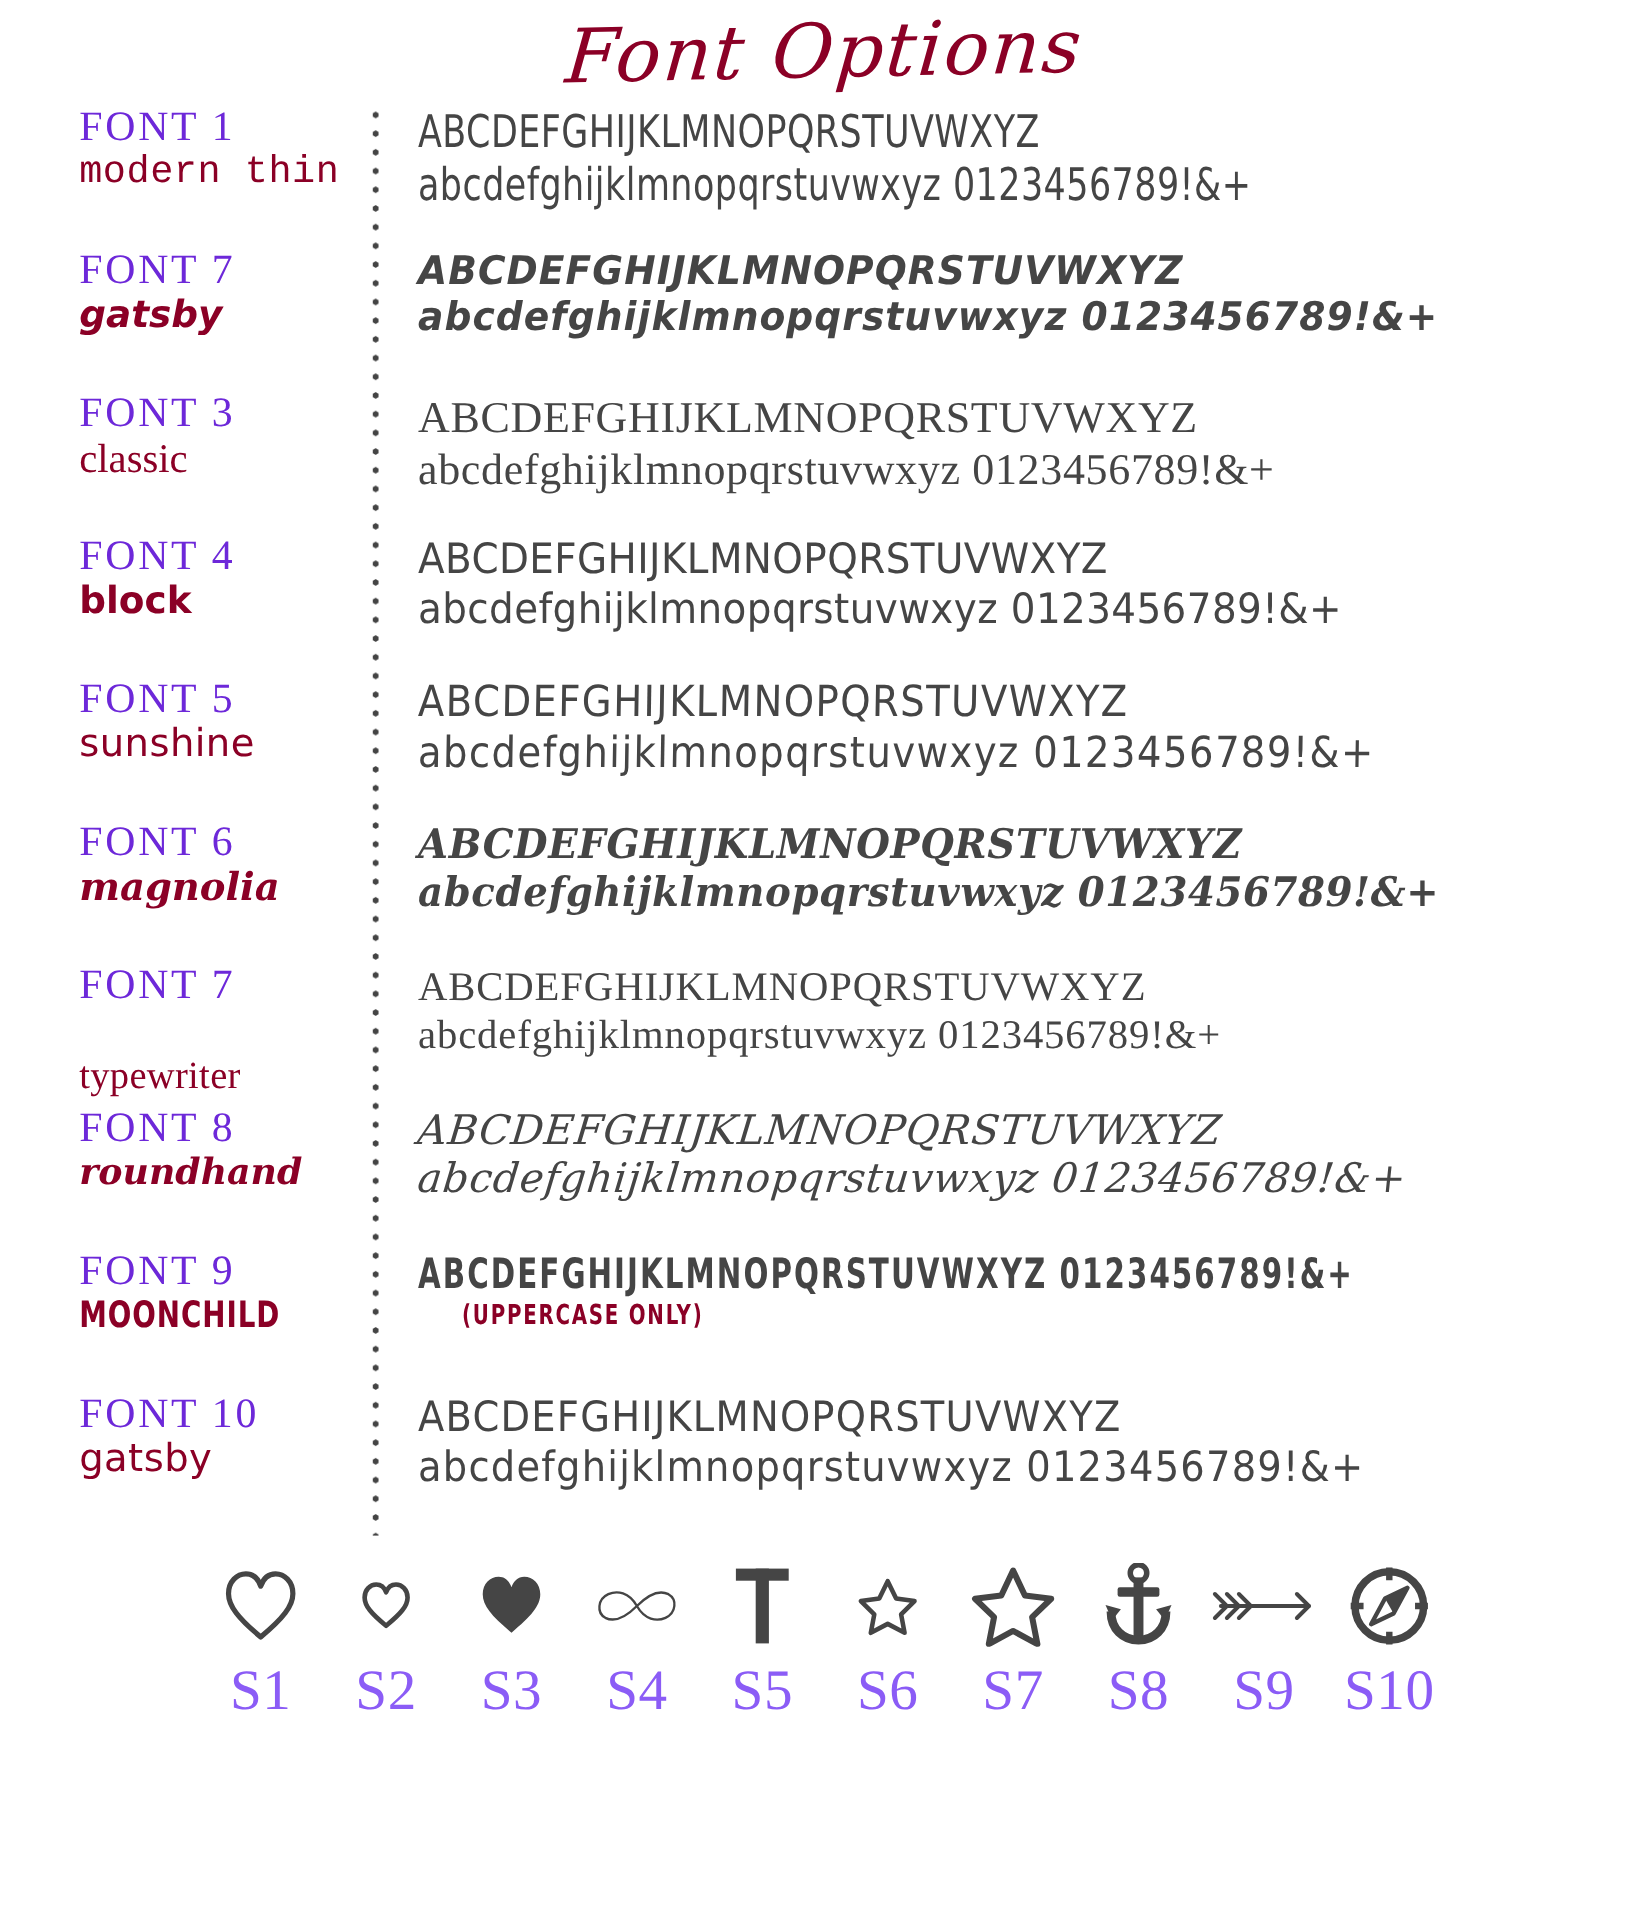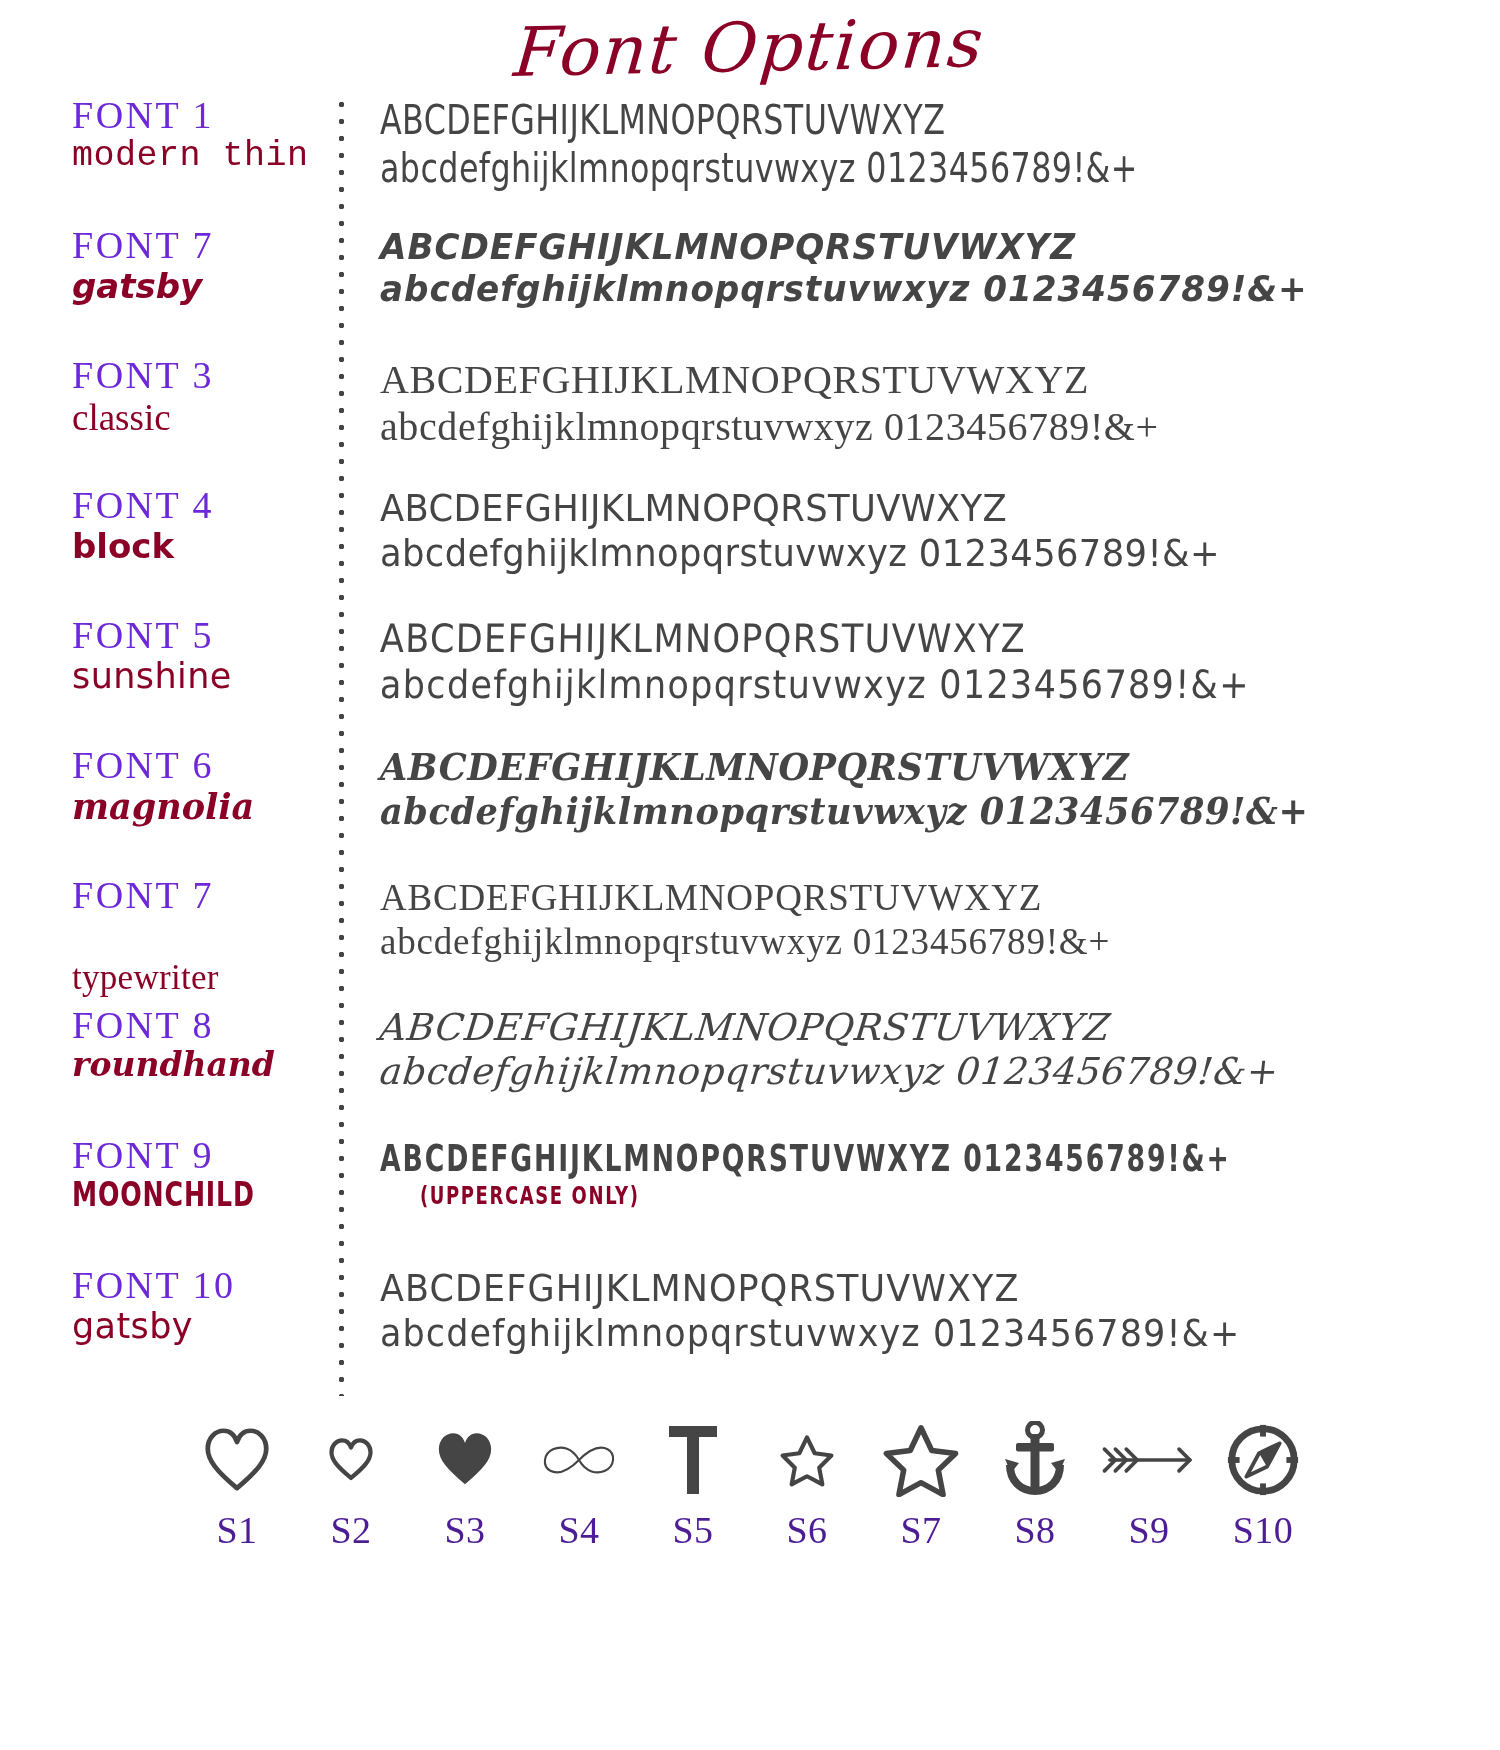--- a/index.html
+++ b/index.html
@@ -145,8 +145,8 @@
   }
   .symbol-label {
     font-family: "Liberation Serif","DejaVu Serif", serif;
-    font-size: 38px;
-    color: #4c1d95;
+    font-size: 52px;
+    color: #8b5cf6;
     letter-spacing: .5px;
     margin-top: 6px;
   }

